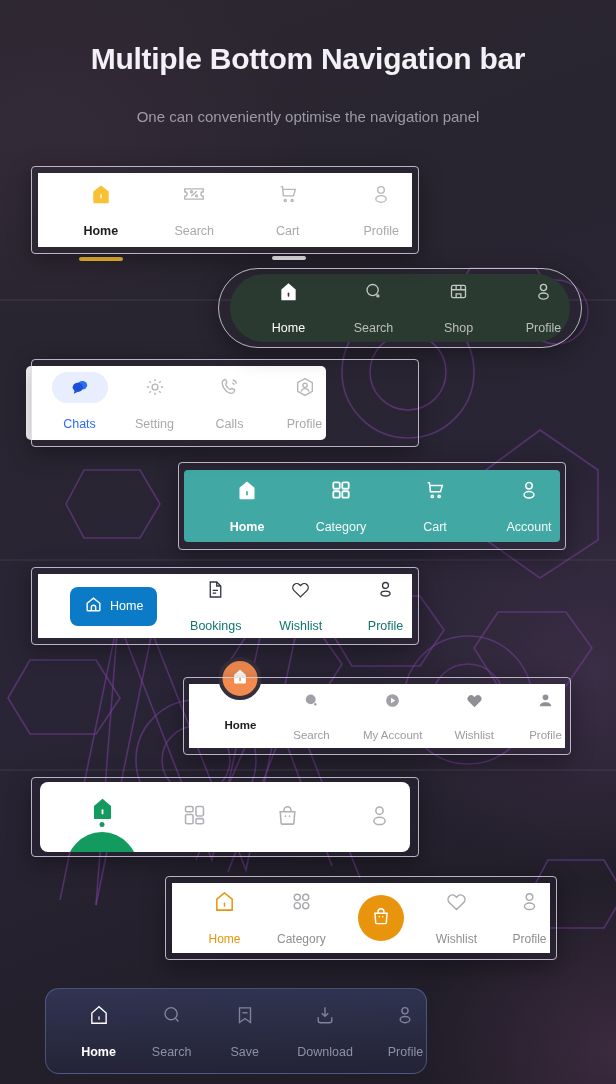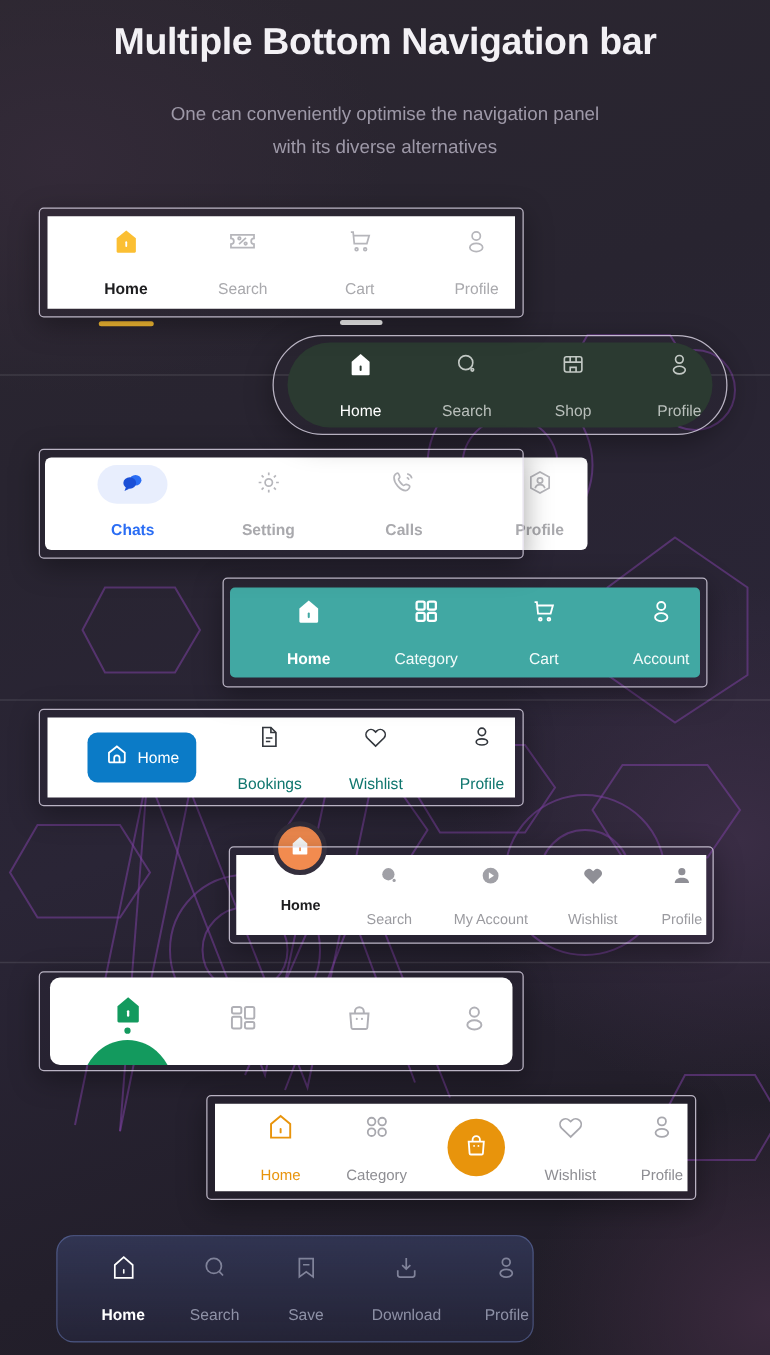--- a/index.html
+++ b/index.html
@@ -27,7 +27,7 @@
   .bg-deco svg { position: absolute; }
 
   
-  .header { position: relative; z-index: 3; text-align: center; padding-top: 17px; }
+  .header { position: relative; z-index: 3; text-align: center; padding-top: 42px; }
   .title {
     font-size: 30px; font-weight: bold; color: #f3f1f5;
     letter-spacing: -0.3px;

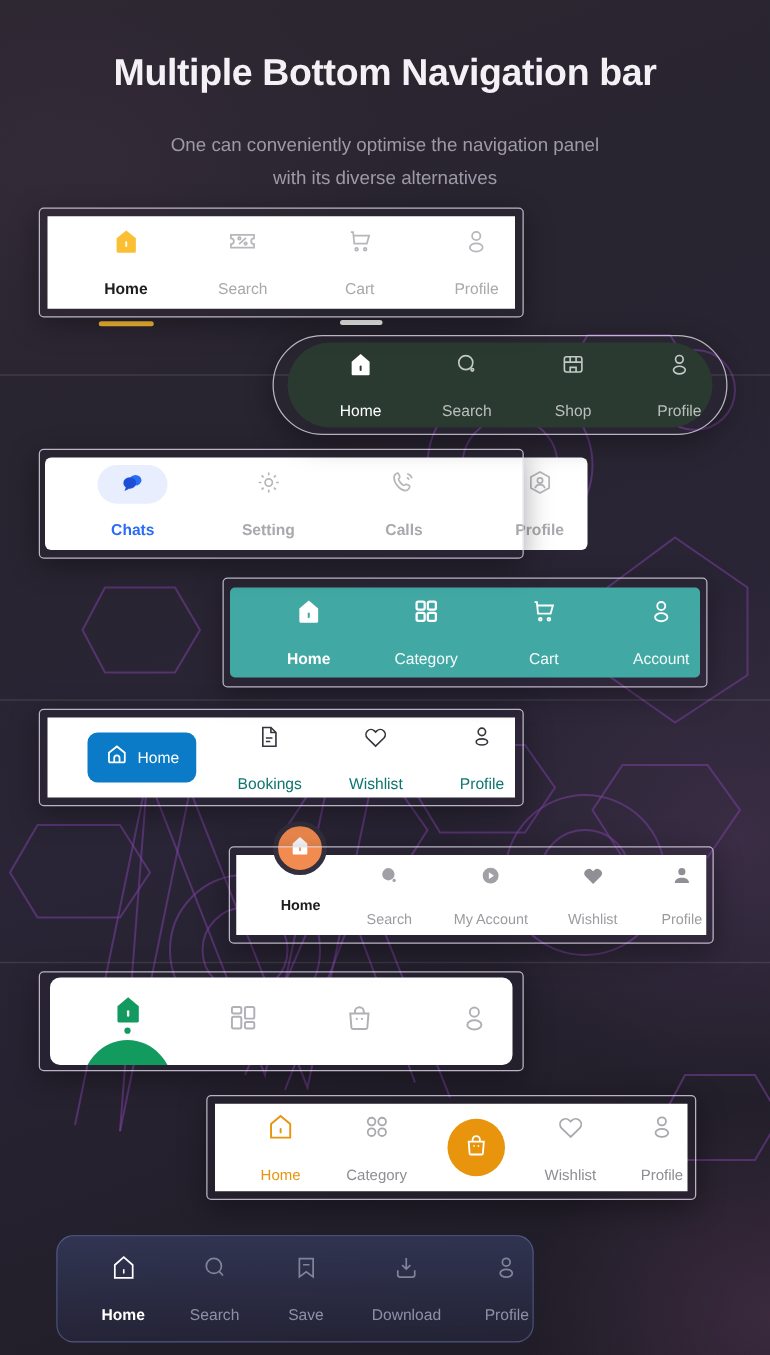--- a/index.html
+++ b/index.html
@@ -222,7 +222,6 @@
   <div class="title">Multiple Bottom Navigation bar</div>
   <div class="subtitle">
     <div>One can conveniently optimise the navigation panel</div>
-    <div>with its diverse alternatives</div>
   </div>
 </div>
 

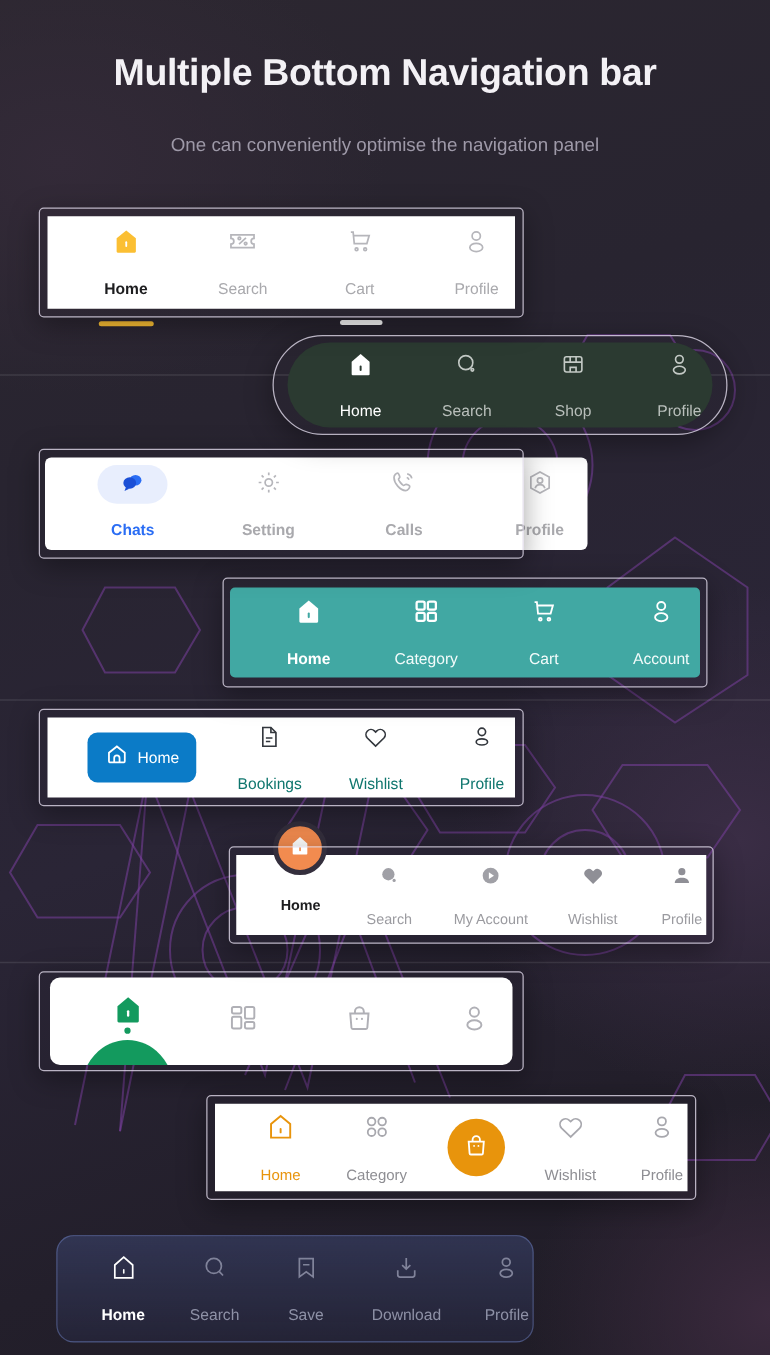--- a/index.html
+++ b/index.html
@@ -90,8 +90,8 @@
   
   #f3 { left: 31px; top: 359px; width: 388px; height: 88px; }
   #bar3 {
-    left: 36px; top: 366px; width: 434px; height: 74px;
-    background: #ffffff; border-radius: 5px; font-weight: bold;
+    left: 26px; top: 366px; width: 300px; height: 74px;
+    background: #ffffff; border-radius: 5px;
   }
   #bar3 .nav-label { color: #a9a9ad; }
   #bar3 .nav-item.active .nav-label { color: #2a6df4; }

